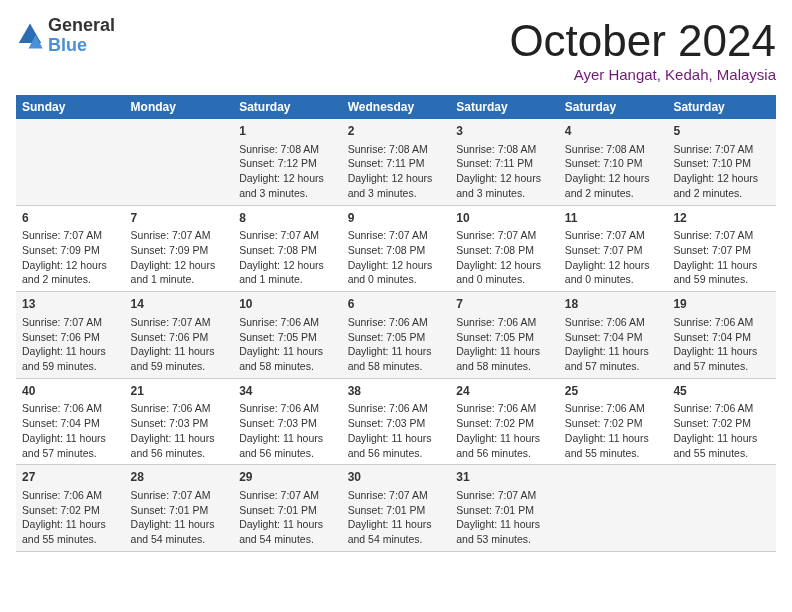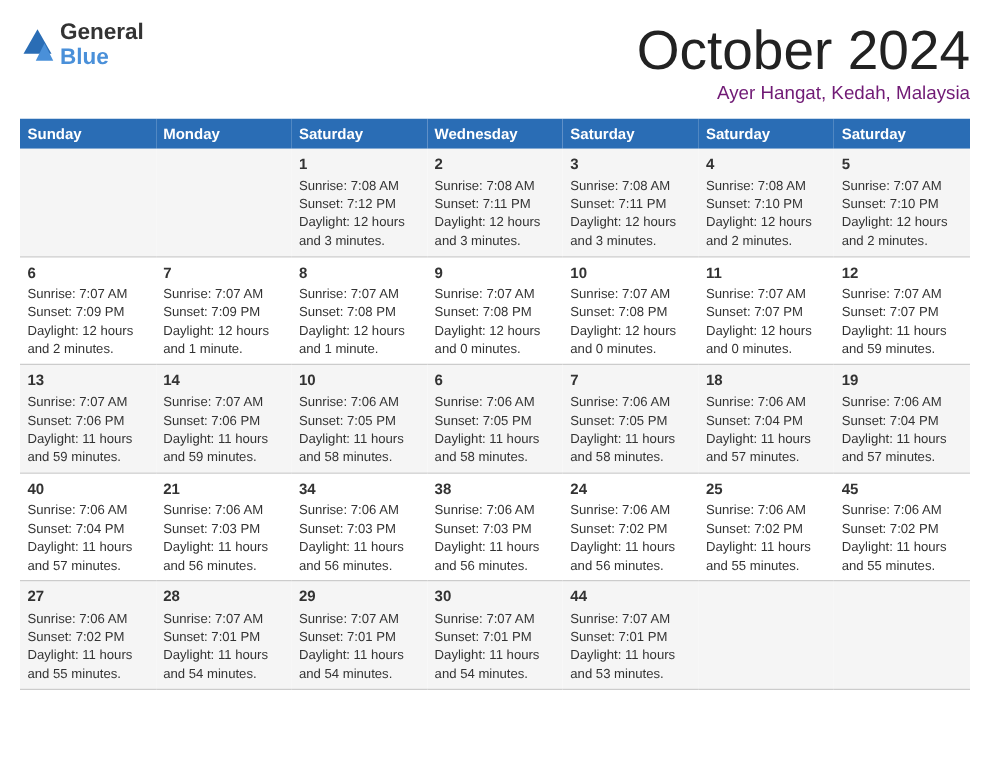--- a/index.html
+++ b/index.html
@@ -311,7 +311,7 @@
 Daylight: 11 hours and 54 minutes.</div>
         </td>
         <td>
-          <span class="day-num">44</span>
+          <span class="day-num">31</span>
           <div class="day-info" style="white-space: pre-line;">Sunrise: 7:07 AM
 Sunset: 7:01 PM
 Daylight: 11 hours and 53 minutes.</div>

